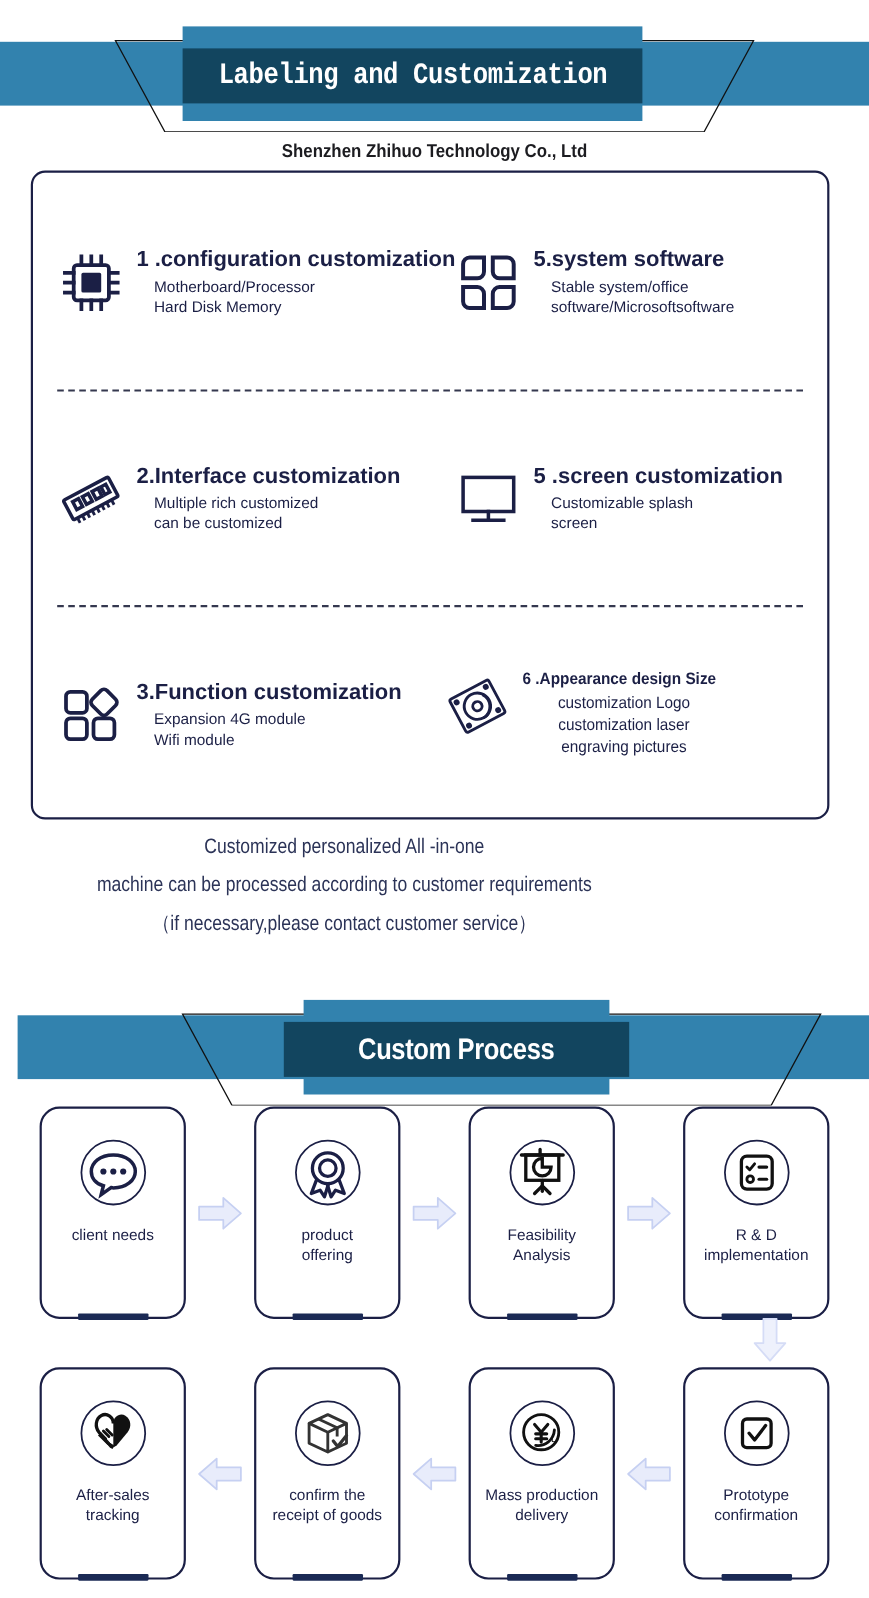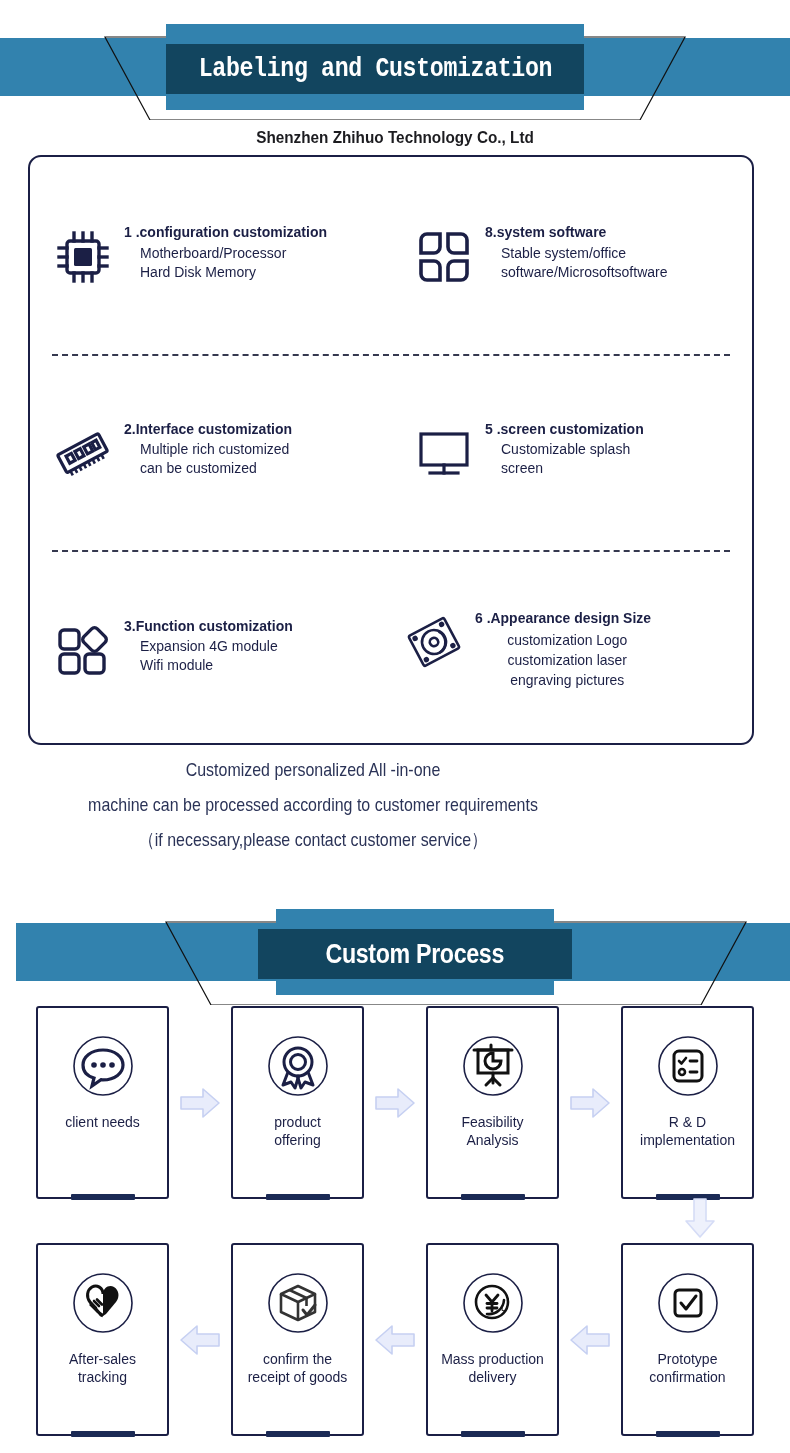--- a/index.html
+++ b/index.html
@@ -82,7 +82,7 @@
   .featcell .ico svg{display:block;}
   .feattext{margin-left:10px;padding-top:2px;}
   .feattitle{
-    font-size:14px;font-weight:bold;color:#1b1f45;
+    font-size:20px;font-weight:bold;color:#1b1f45;
     line-height:1.25;white-space:nowrap;
   }
   .featdesc{

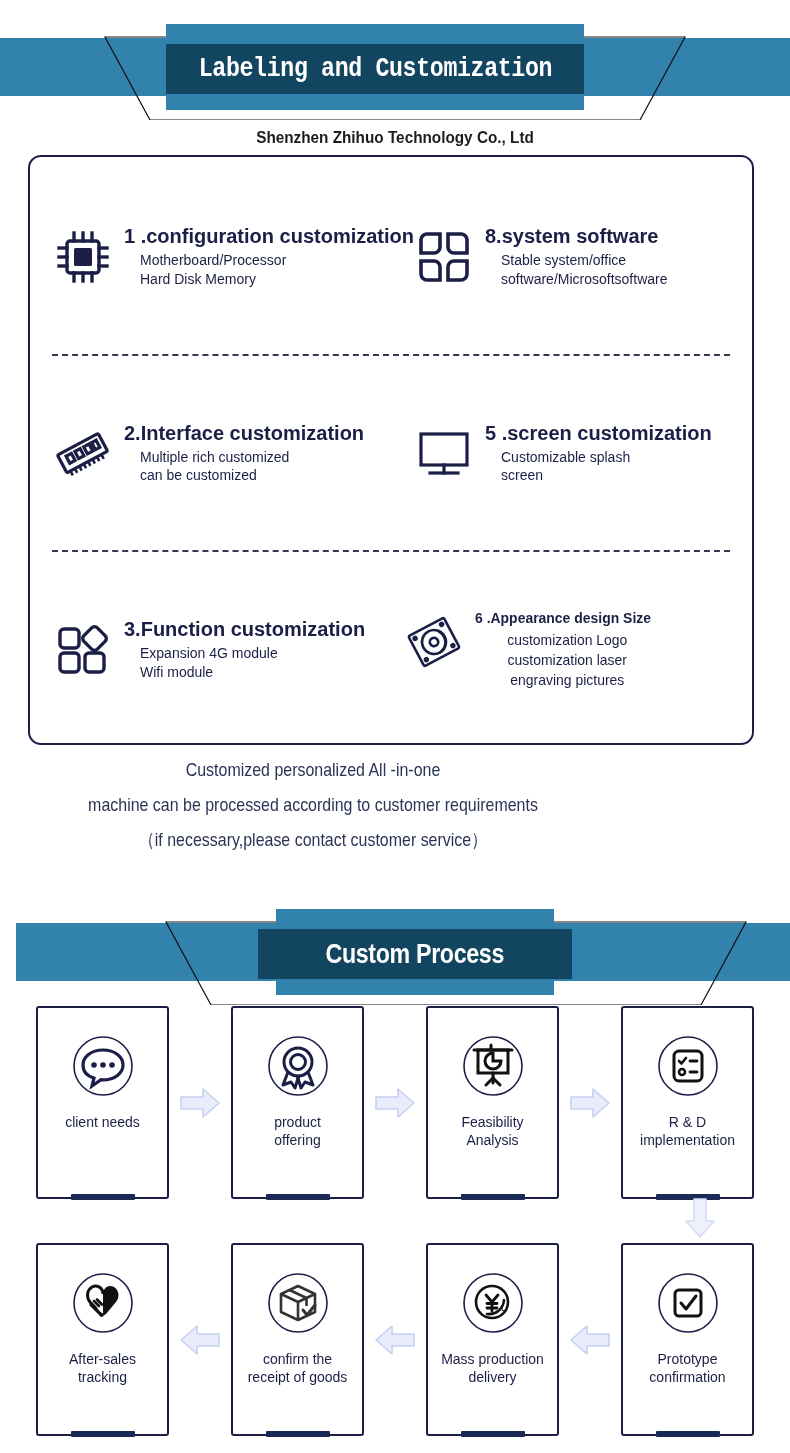--- a/index.html
+++ b/index.html
@@ -210,7 +210,7 @@
         </svg>
       </div>
       <div class="feattext">
-        <div class="feattitle">8.system software</div>
+        <div class="feattitle">5.system software</div>
         <div class="featdesc">Stable system/office</div>
         <div class="featdesc" style="margin-top:0">software/Microsoftsoftware</div>
       </div>

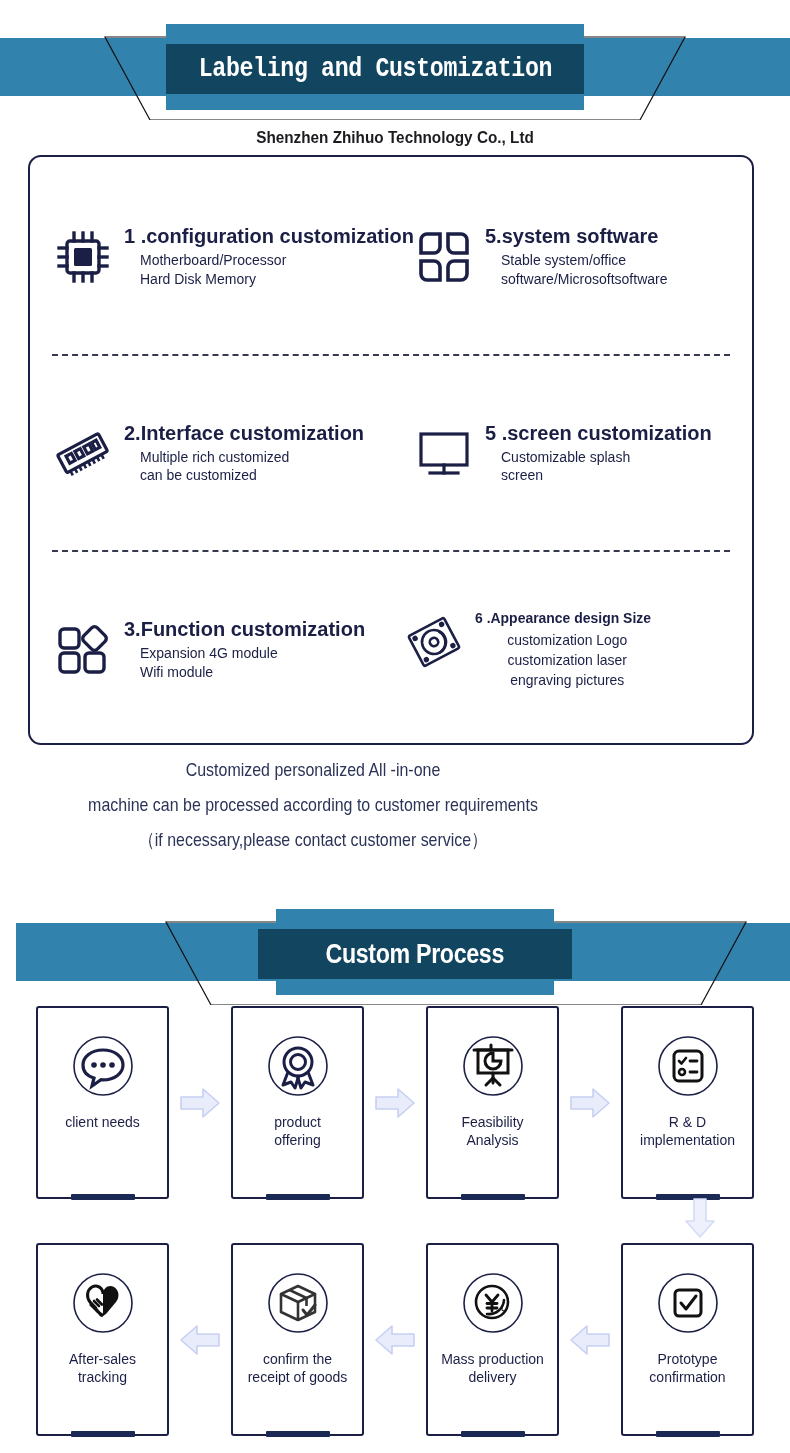--- a/index.html
+++ b/index.html
@@ -113,7 +113,7 @@
   .card{
     width:133px;height:193px;
     border:2px solid #1b1f45;
-    border-radius:3px;
+    border-radius:18px;
     box-sizing:border-box;
     position:relative;
     display:flex;flex-direction:column;

